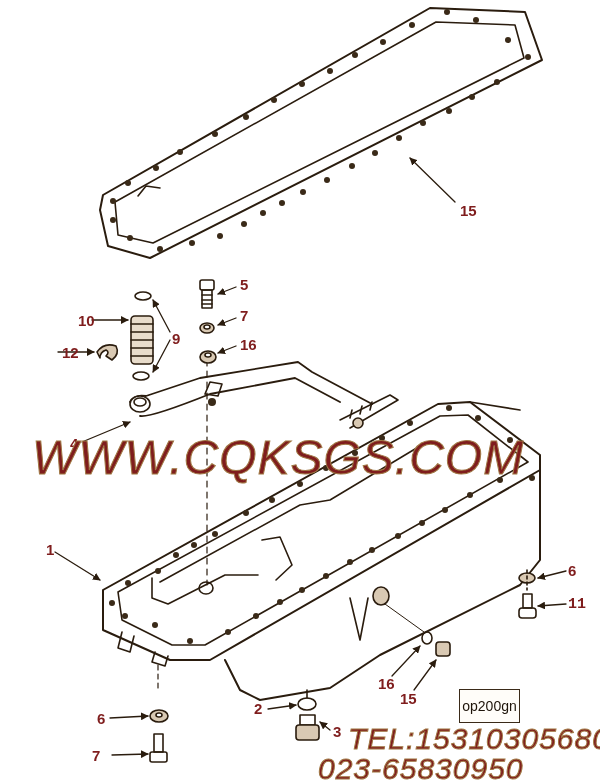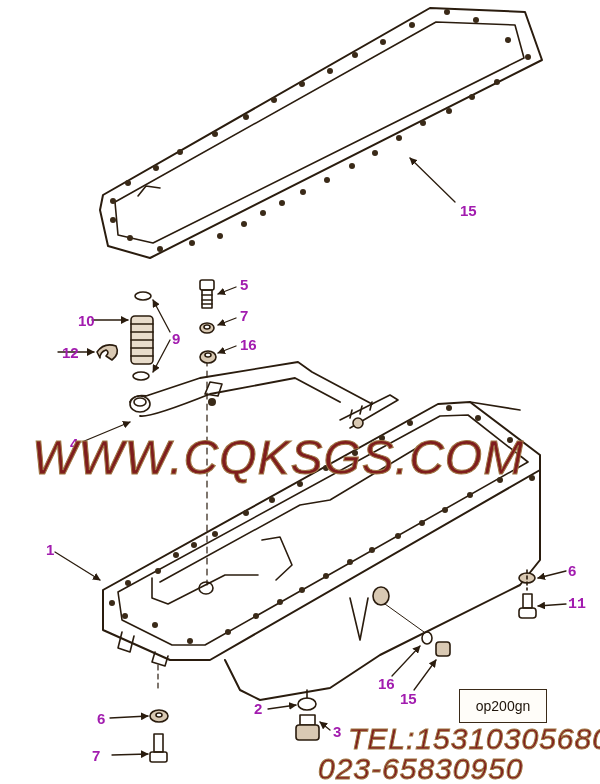--- a/index.html
+++ b/index.html
@@ -7,7 +7,7 @@
            font-family: "Liberation Sans", sans-serif; }
     #diagram { position: absolute; left: 0; top: 0; width: 600px; height: 784px; }
     .lbl { position: absolute; font-family: "Liberation Sans", sans-serif; font-weight: bold;
-           font-size: 15px; color: #a21caf; line-height: 1; }
+           font-size: 15px; color: #7f1d1d; line-height: 1; }
     .ref-box { position: absolute; left: 459px; top: 689px; width: 88px; height: 34px;
                border: 1.5px solid #3a2a18; background: #fffdf9; box-sizing: border-box;
                display: flex; align-items: center; justify-content: center;

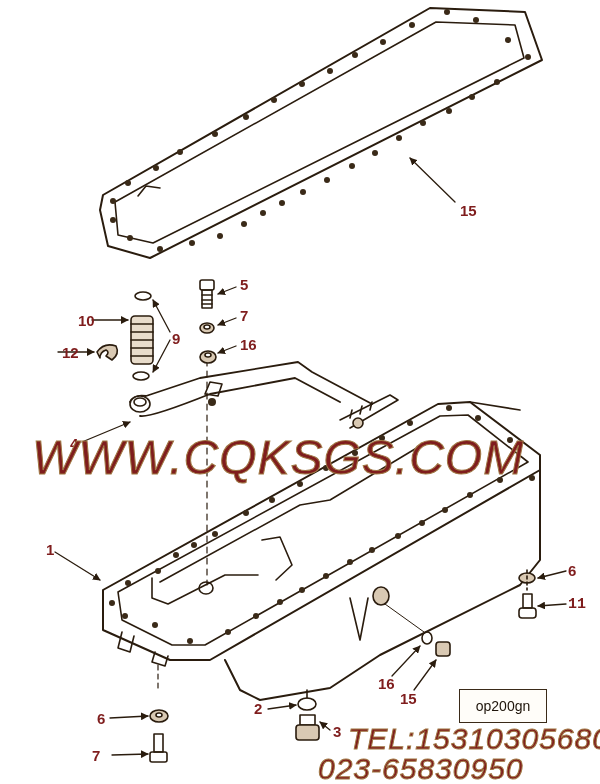--- a/index.html
+++ b/index.html
@@ -8,7 +8,7 @@
     #diagram { position: absolute; left: 0; top: 0; width: 600px; height: 784px; }
     .lbl { position: absolute; font-family: "Liberation Sans", sans-serif; font-weight: bold;
            font-size: 15px; color: #7f1d1d; line-height: 1; }
-    .ref-box { position: absolute; left: 459px; top: 689px; width: 88px; height: 34px;
+    .ref-box { position: absolute; left: 459px; top: 689px; width: 61px; height: 34px;
                border: 1.5px solid #3a2a18; background: #fffdf9; box-sizing: border-box;
                display: flex; align-items: center; justify-content: center;
                font-family: "Liberation Sans", sans-serif; font-size: 14px; color: #1e140a; }

